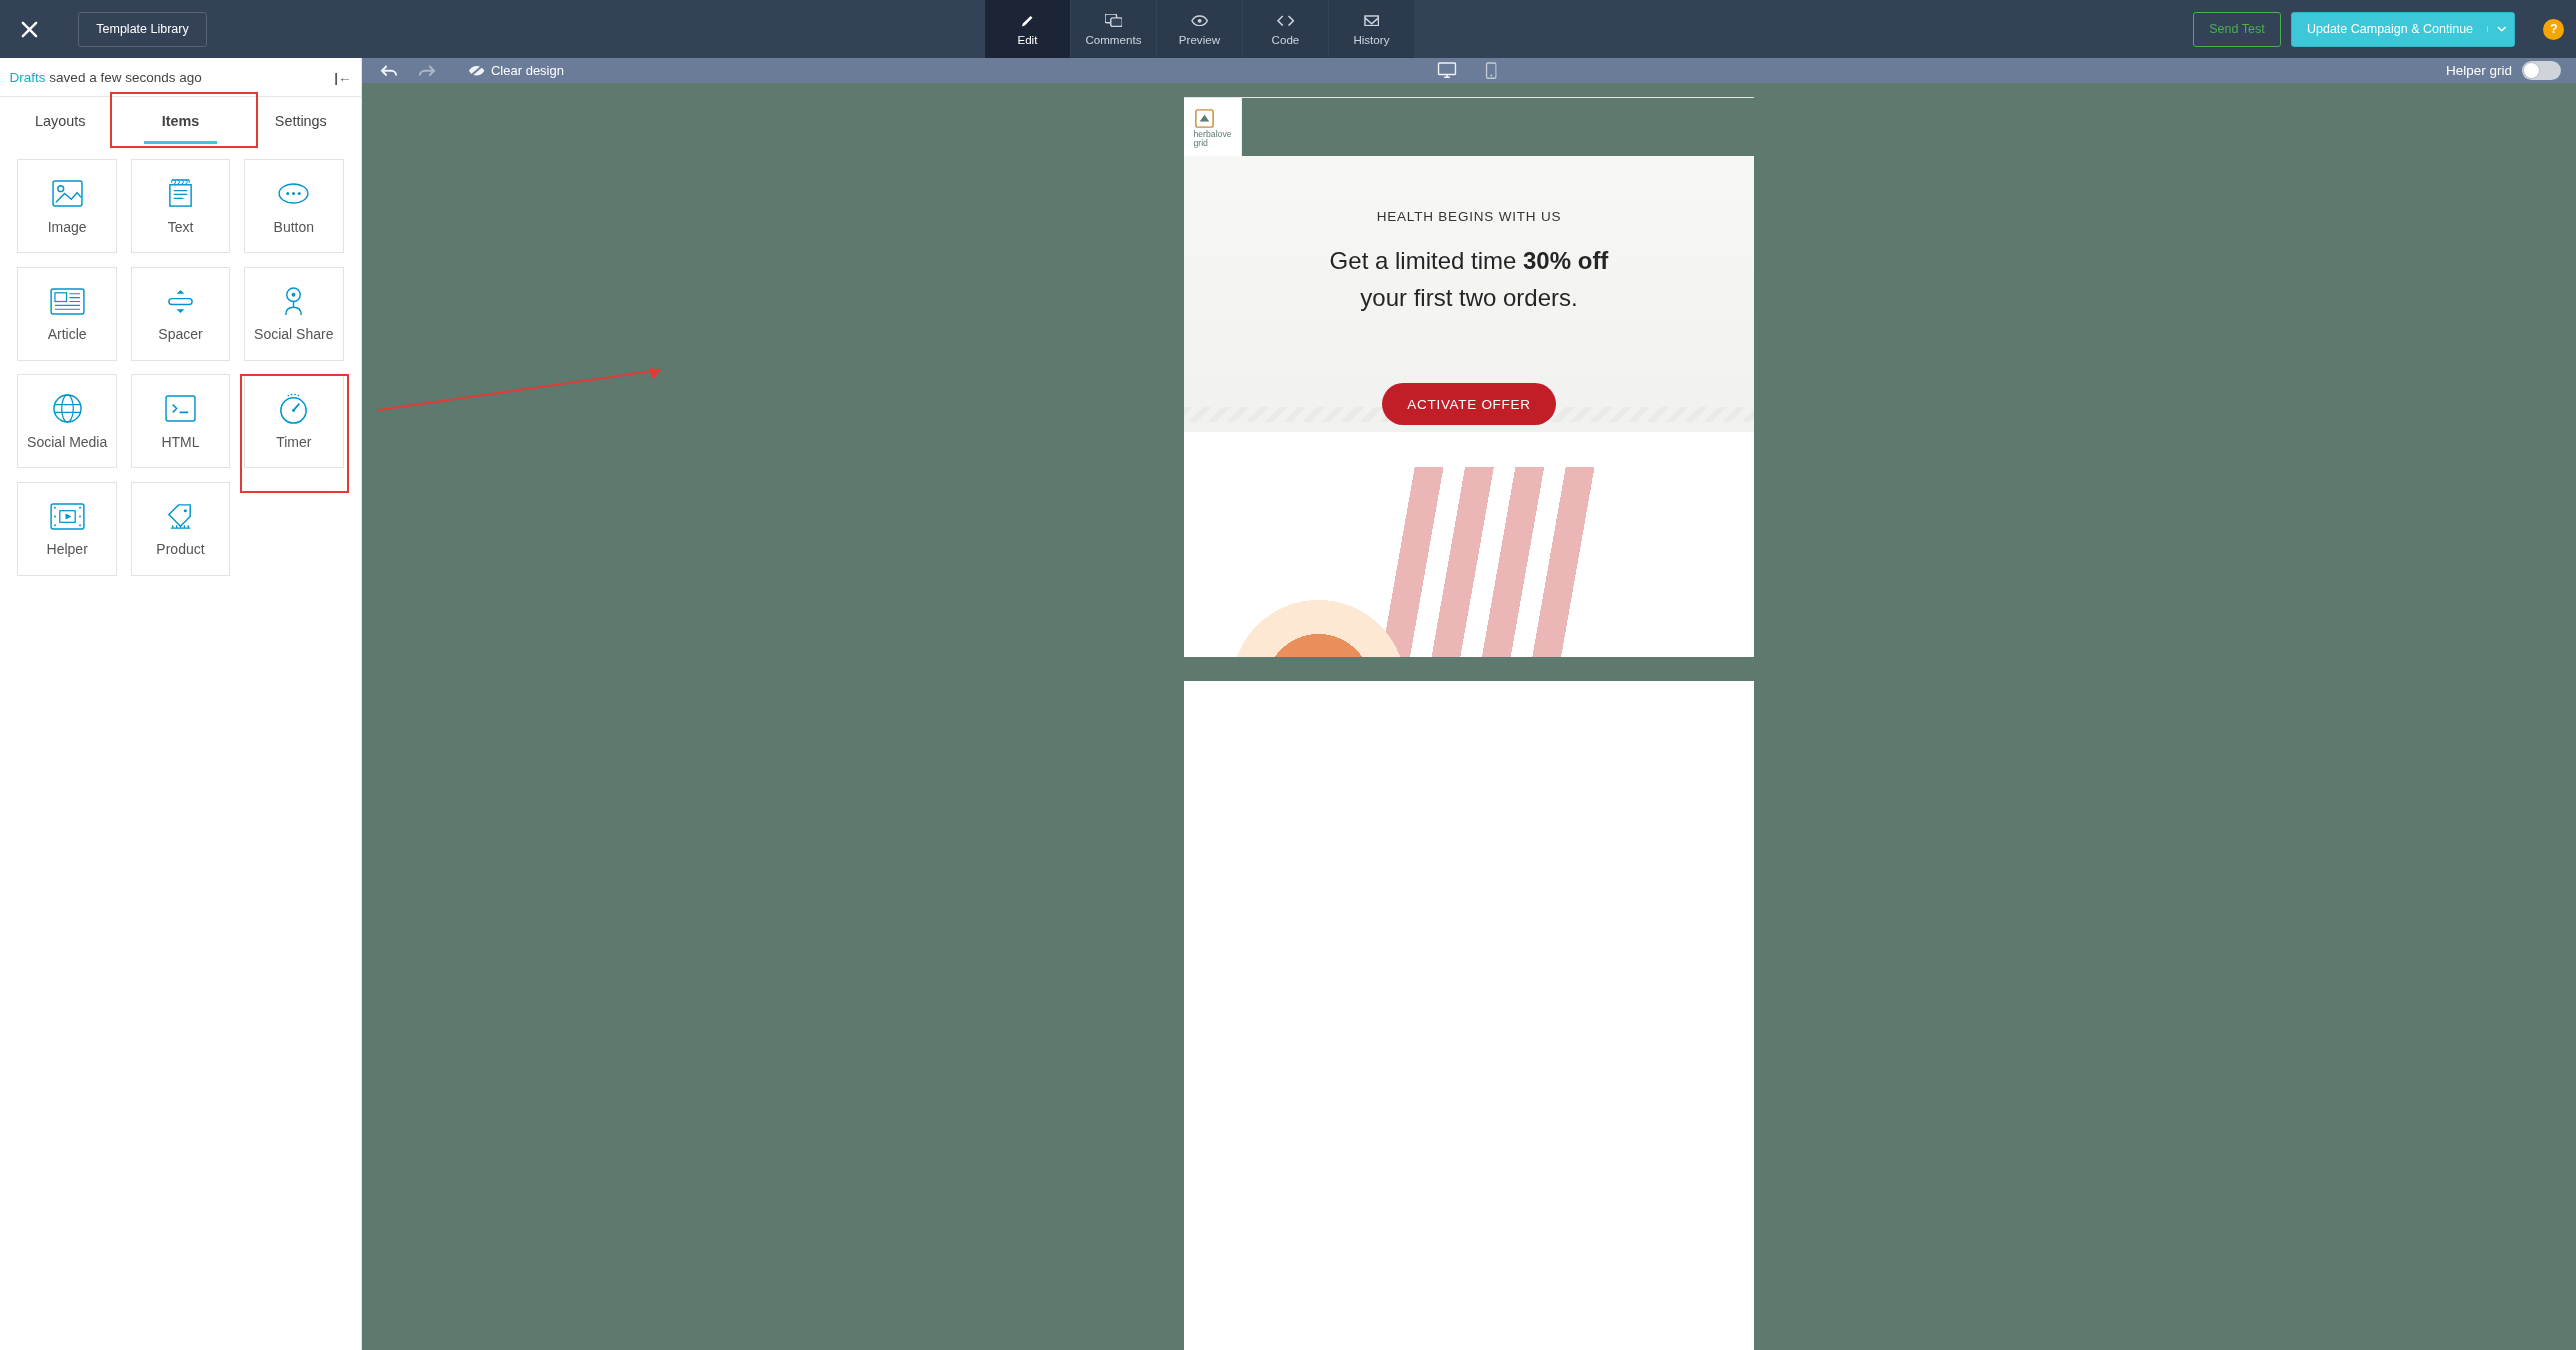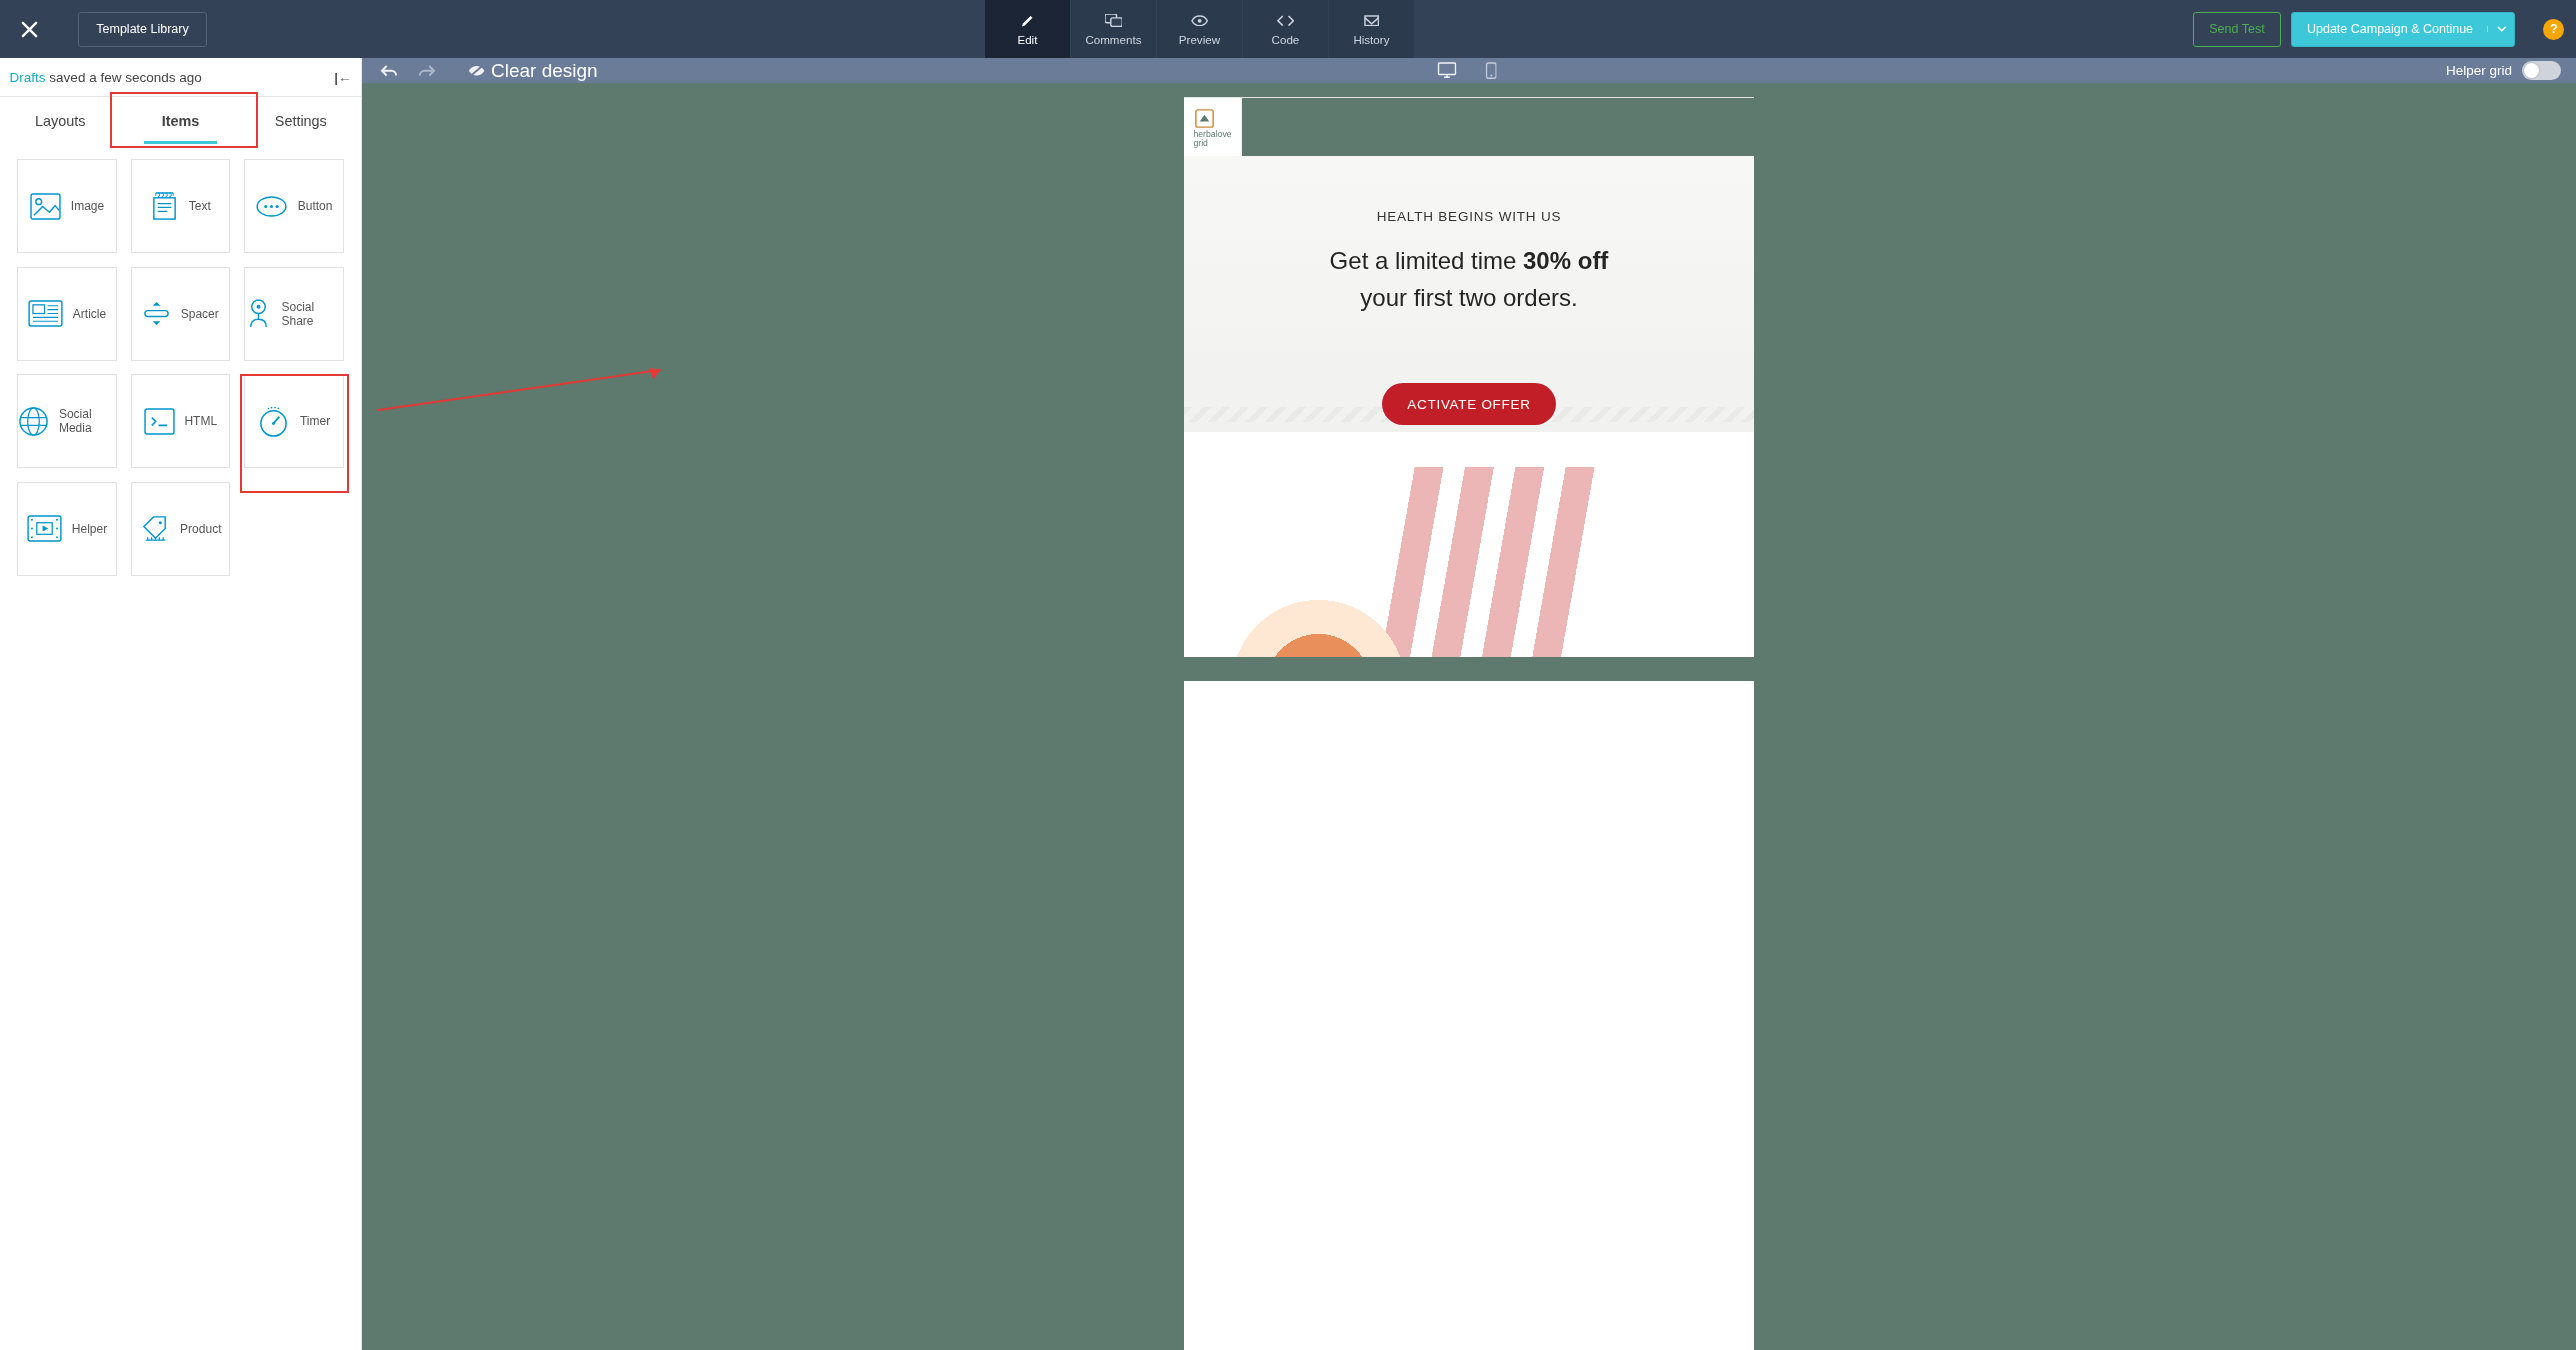--- a/index.html
+++ b/index.html
@@ -43,7 +43,7 @@
   .subbar{background:var(--subhdr-bg);height:48px;display:flex;align-items:center;color:#fff;padding:0 15.4px;position:relative;}
   .subbar .toolbar{flex:1;display:flex;align-items:center;gap:11.6px;position:relative;}
   .icon-btn{width:25px;height:25px;display:flex;align-items:center;justify-content:center;opacity:.9;cursor:pointer;}
-  .clear{display:flex;align-items:center;gap:5.8px;margin-left:17.3px;font-size:19px;cursor:pointer;}
+  .clear{display:flex;align-items:center;gap:5.8px;margin-left:17.3px;font-size:13px;cursor:pointer;}
   .device-switch{position:absolute;left:50%;transform:translateX(-50%);display:flex;gap:19px;}
   .helper{display:flex;align-items:center;gap:9.6px;font-size:13.5px;margin-left:auto;}
   .toggle{width:39px;height:19px;border-radius:9.6px;background:#cfd3da;position:relative;cursor:pointer;}

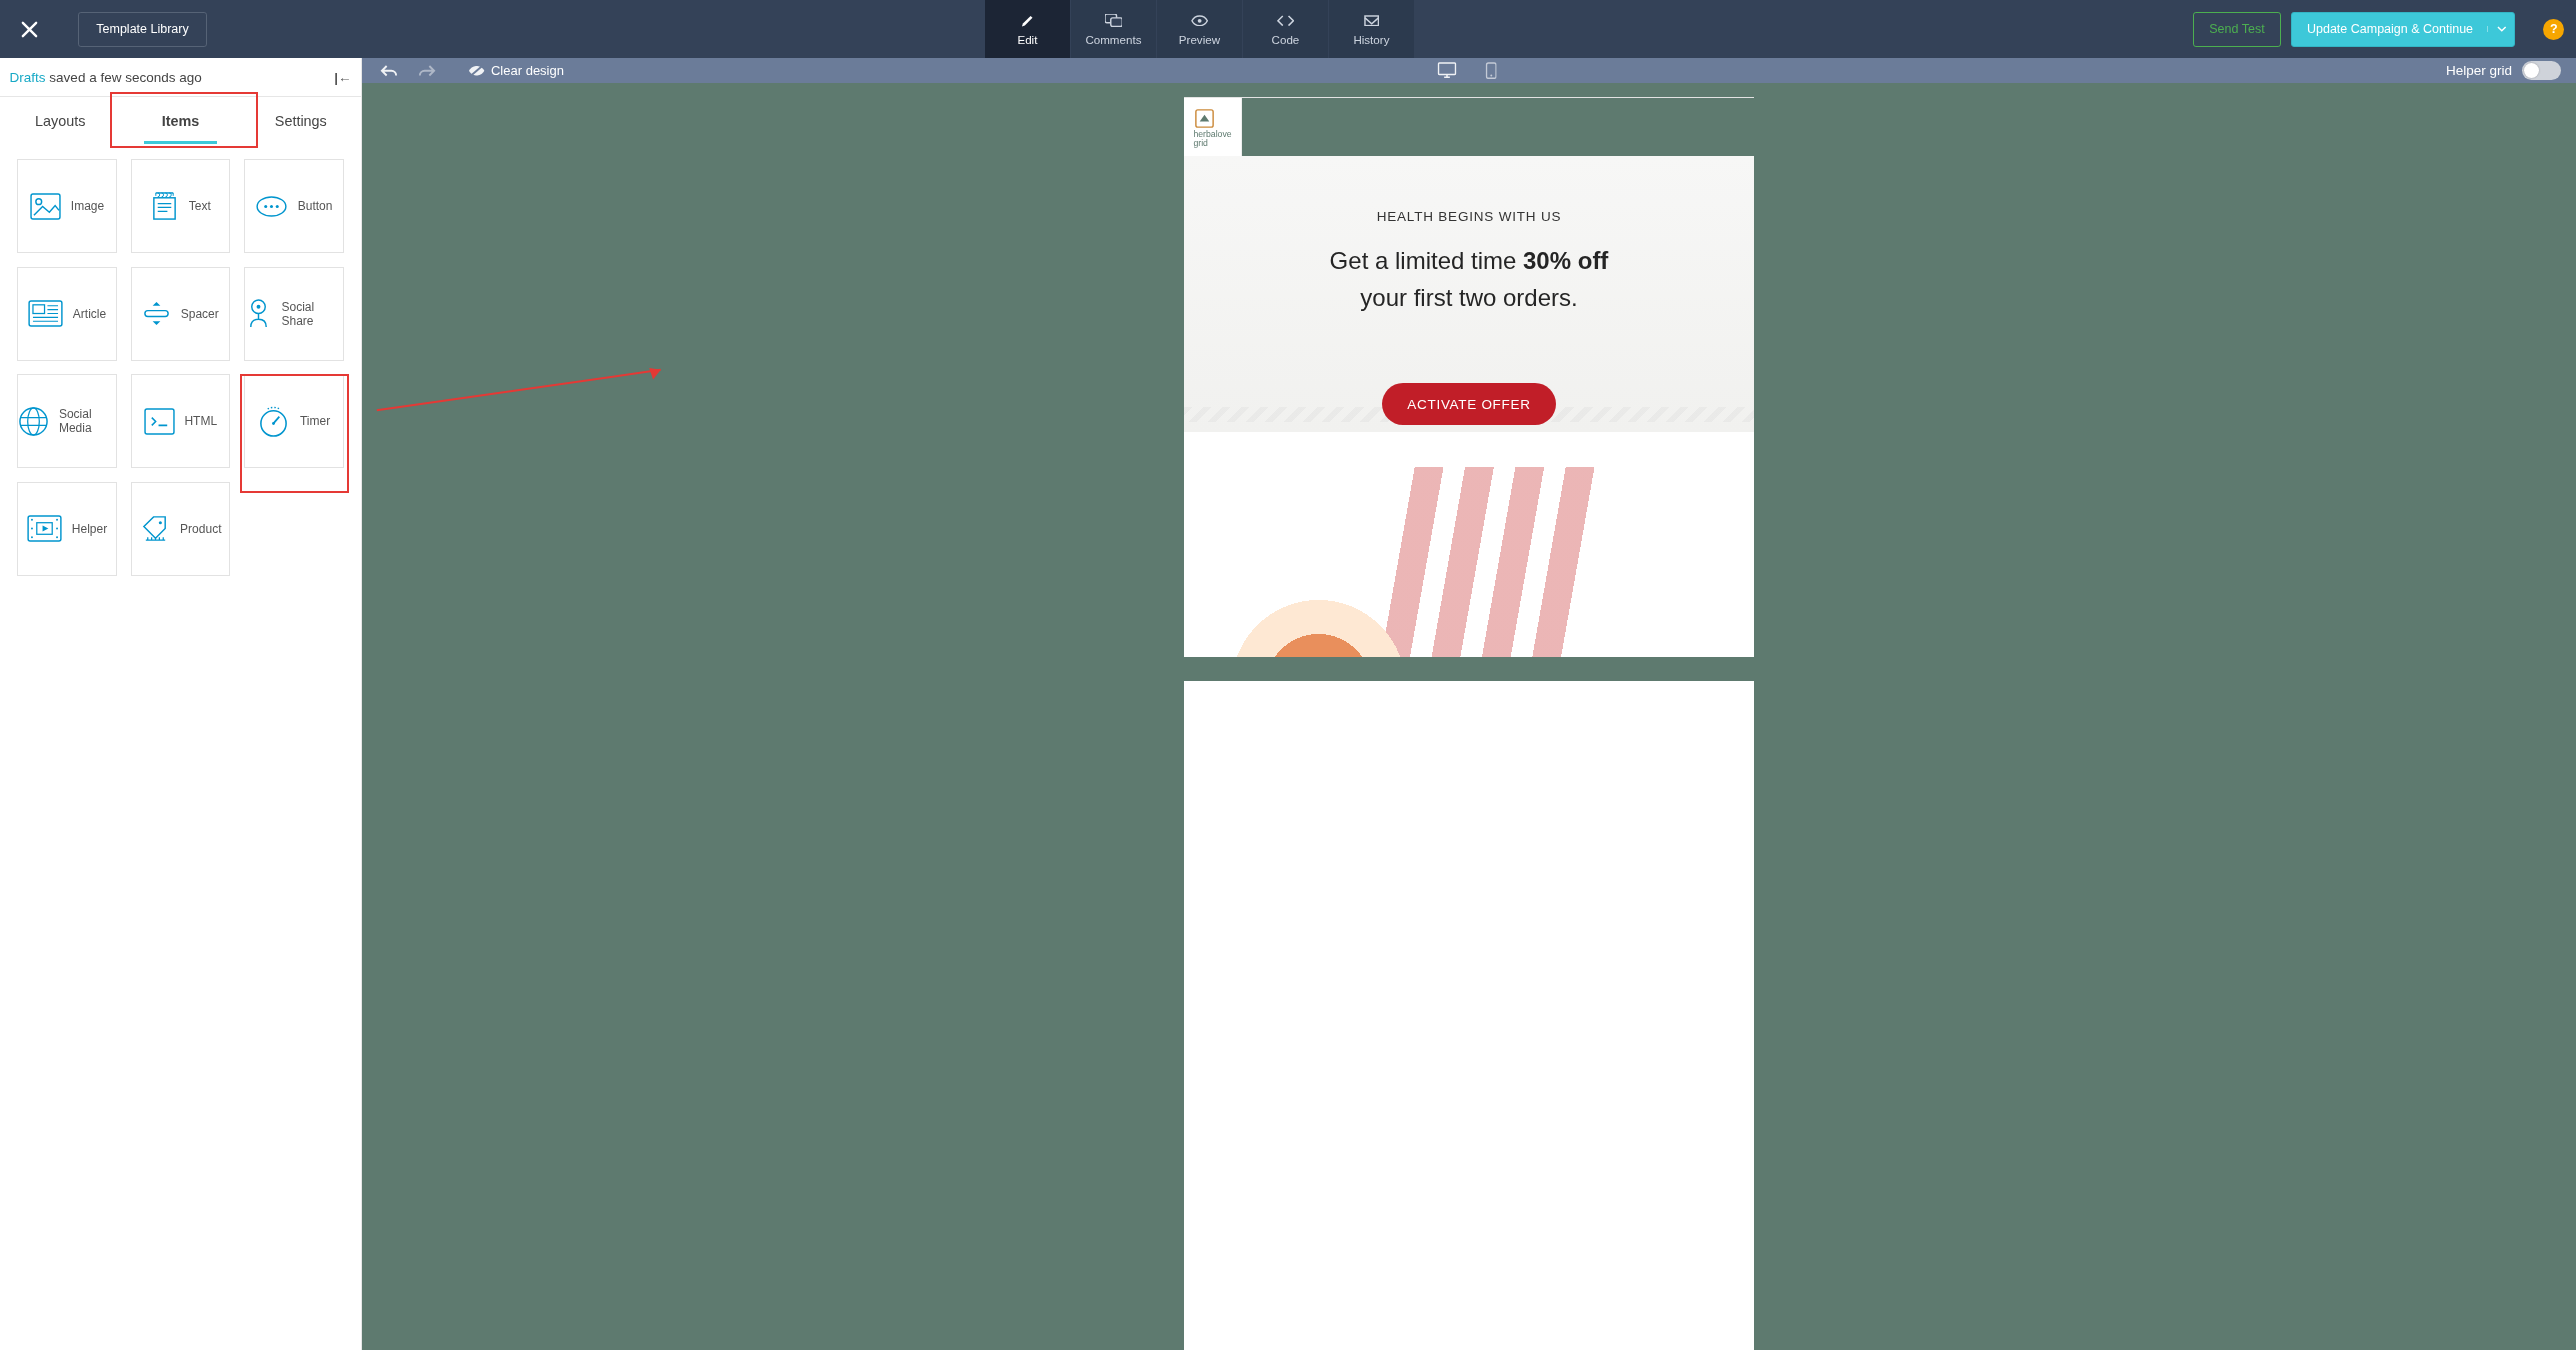--- a/index.html
+++ b/index.html
@@ -64,7 +64,7 @@
   .red-box.tab-highlight{top:-4.8px;left:110px;width:148px;height:56px;}
 
   .item-grid{padding:15.4px 17.3px;display:grid;grid-template-columns:repeat(3,1fr);gap:13.5px;position:relative;}
-  .item-card{border:1px solid var(--item-border);height:94px;display:flex;flex-direction:row;align-items:center;justify-content:center;gap:9.6px;color:#555;font-size:12px;cursor:grab;background:#fff;}
+  .item-card{border:1px solid var(--item-border);height:94px;display:flex;flex-direction:column;align-items:center;justify-content:center;gap:9.6px;color:#555;font-size:14px;cursor:grab;background:#fff;}
   .item-card .iicon{color:var(--icon-blue);height:31px;display:flex;align-items:center;}
   .red-box.timer-highlight{top:230px;left:240px;width:109px;height:119px;}
 

